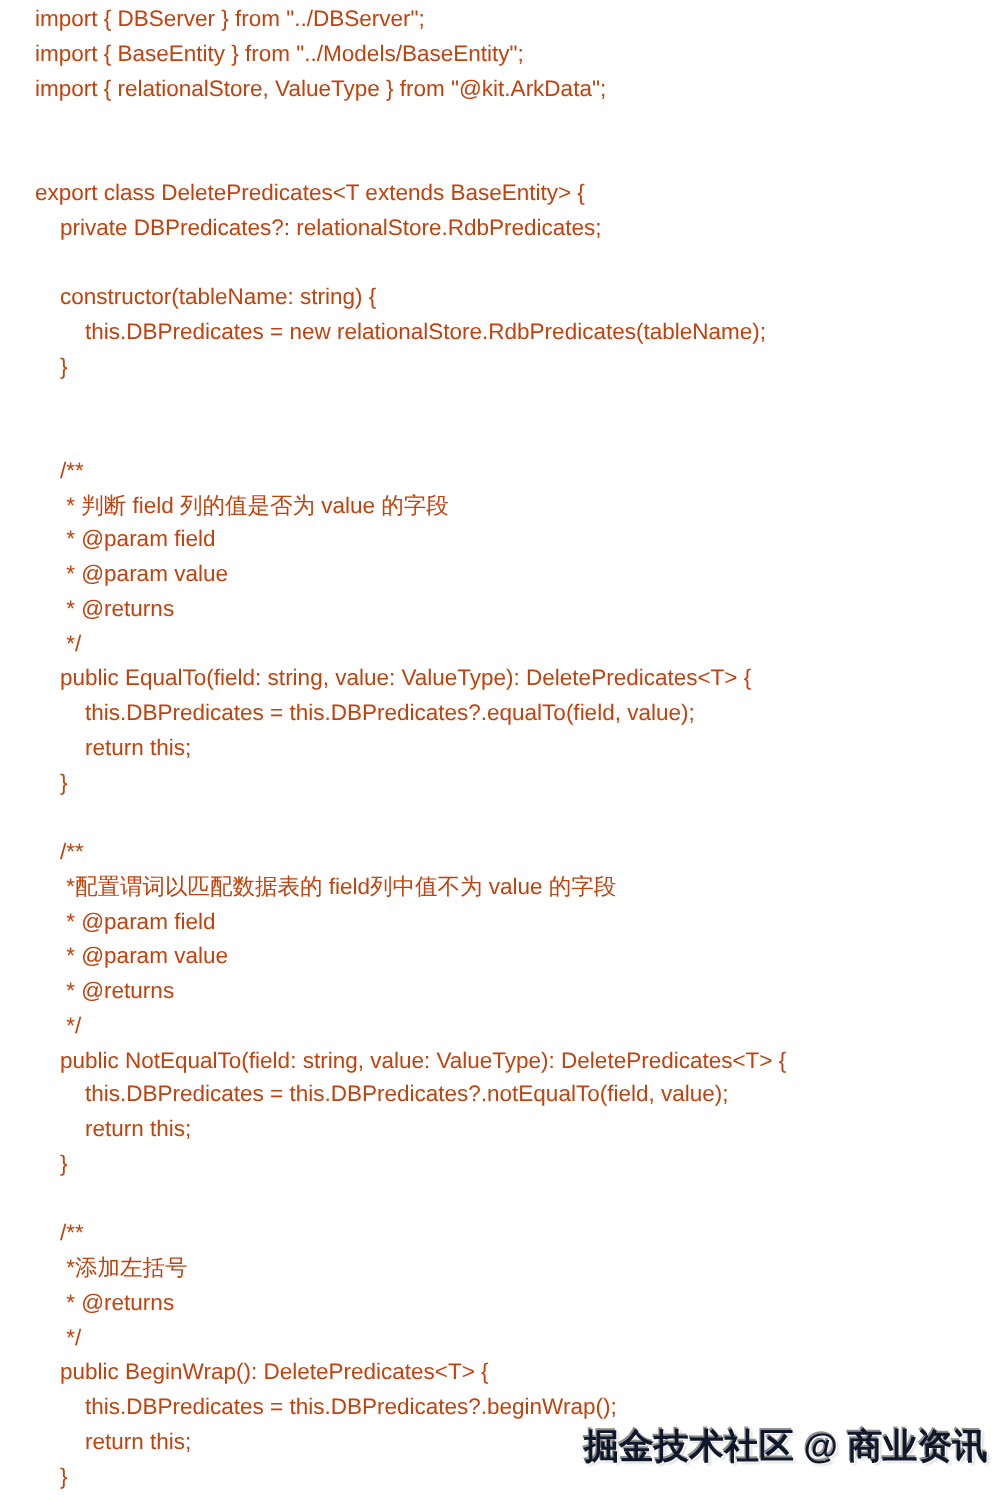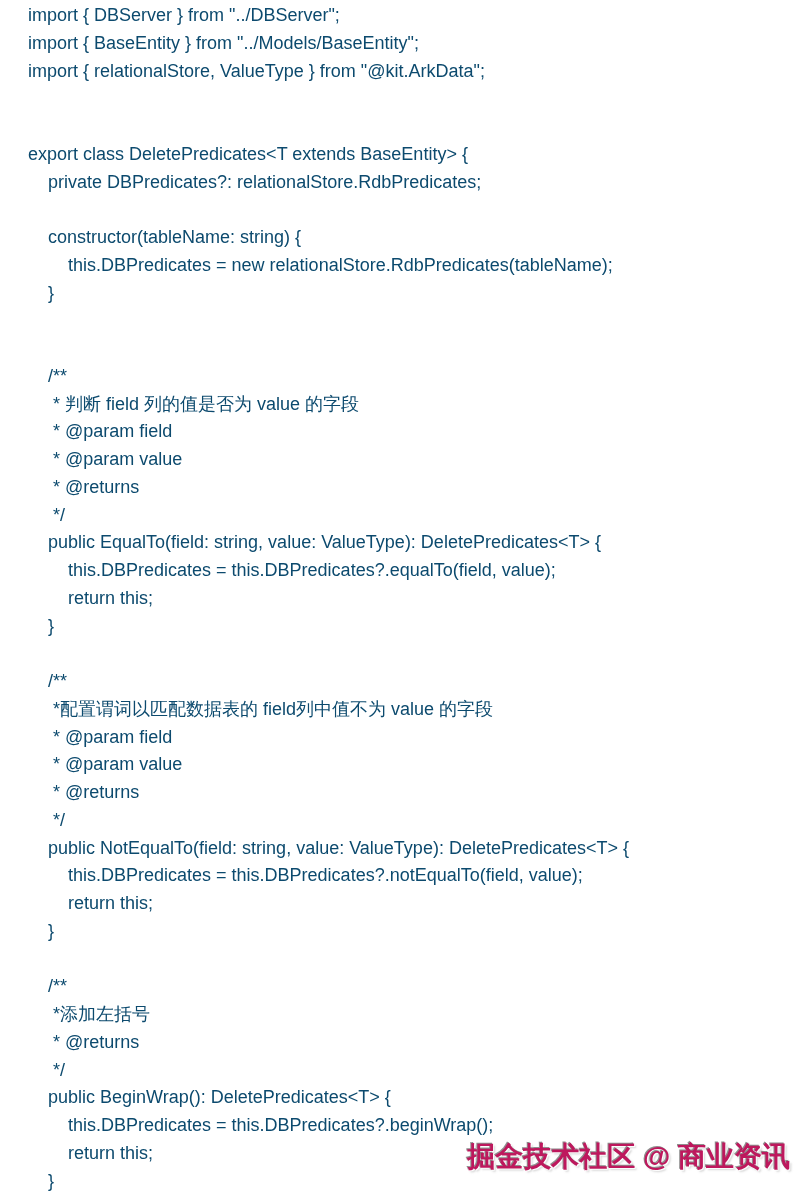--- a/index.html
+++ b/index.html
@@ -22,7 +22,7 @@
     font-family: "Liberation Sans", sans-serif;
     font-size: 18px;
     line-height: 27.75px;
-    color: #0c4a6e;
+    color: #c2410c;
     white-space: pre;
   }
   .code-line {

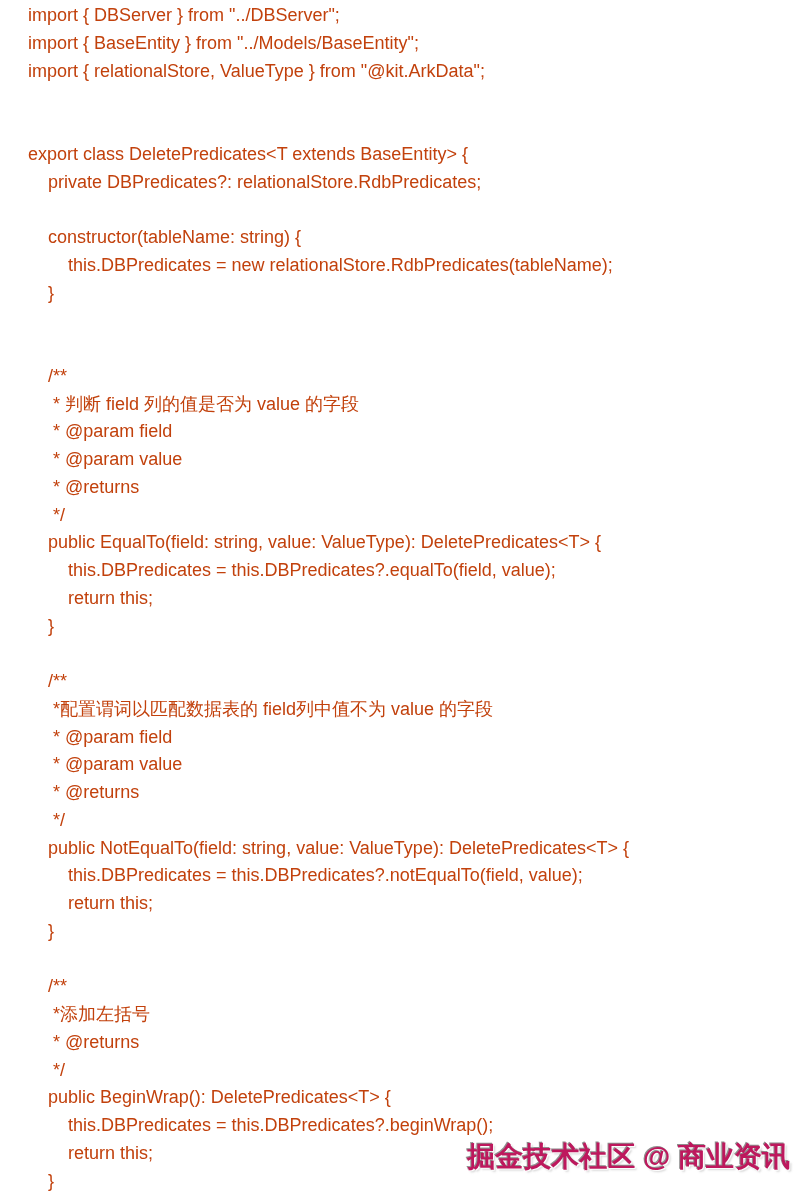--- a/index.html
+++ b/index.html
@@ -36,7 +36,7 @@
     font-size: 28px;
     font-weight: 700;
     white-space: nowrap;
-    color: #be185d;
+    color: #0f172a;
     text-shadow: -1px -1px 0 #8e8e8e, 1px 1px 1px #ffffff, 2px 2px 2px rgba(160,160,160,0.45);
   }
 </style>

